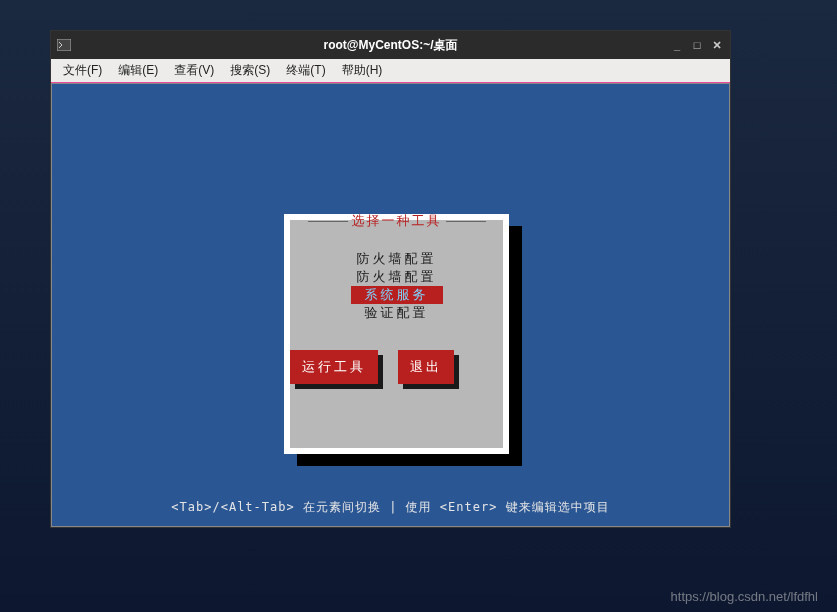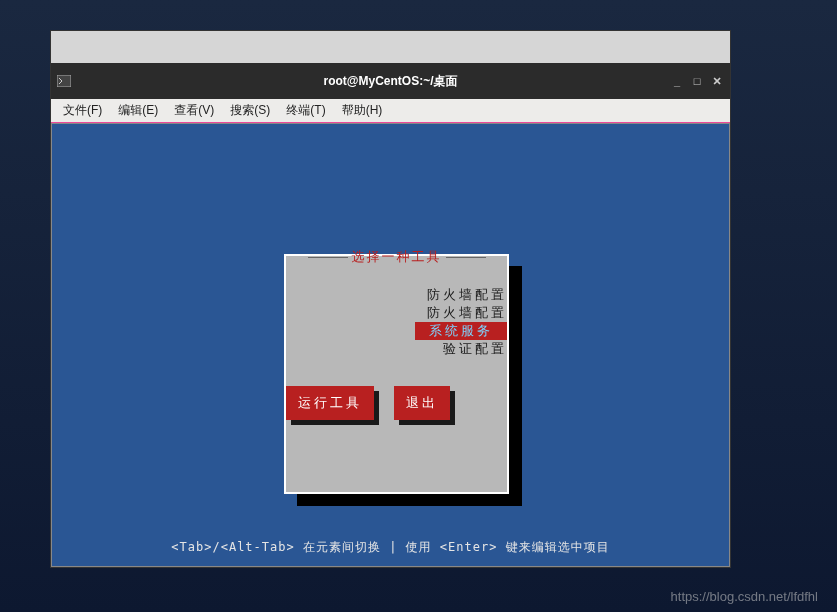--- a/index.html
+++ b/index.html
@@ -22,13 +22,12 @@
     .titlebar {
       background: #2b2b2b;
       color: #fff;
-      height: 36px;
+      height: 28px;
       display: flex;
       align-items: center;
       font-size: 12px;
       font-weight: bold;
       position: relative;
-      margin-top: 32px;
     }
     .titlebar-icon {
       width: 18px;

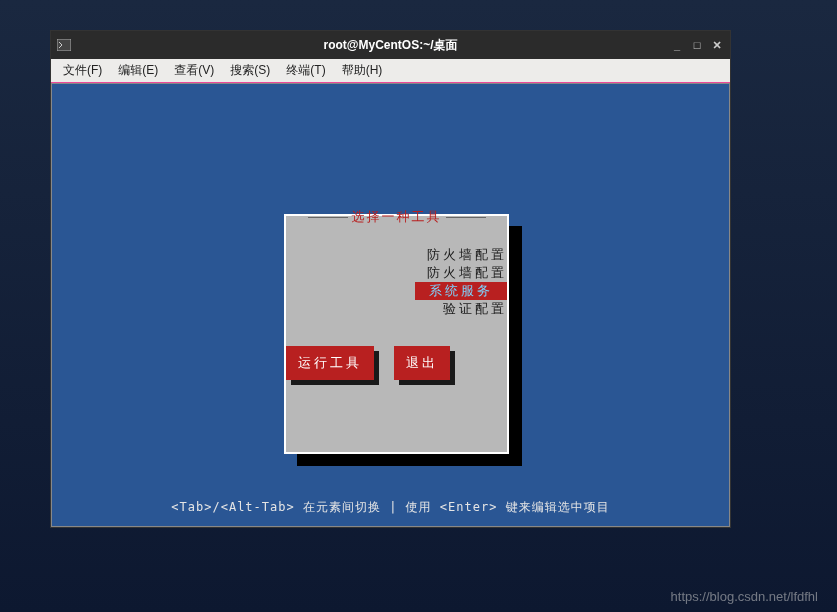--- a/index.html
+++ b/index.html
@@ -103,7 +103,7 @@
       width: 225px;
       height: 240px;
       background: #b8b8b8;
-      border: 2px solid #ffffff;
+      border: 6px solid #ffffff;
     }
     .dialog-title {
       color: #b82020;

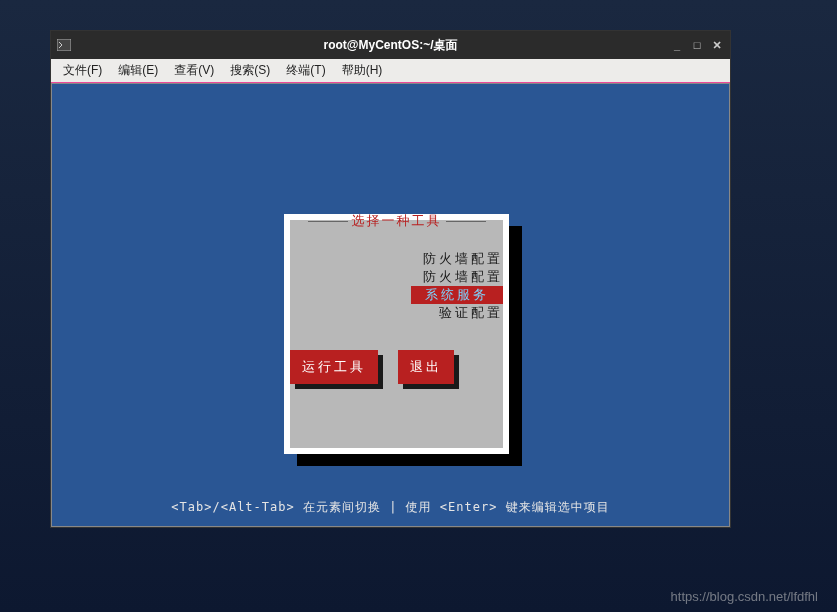--- a/index.html
+++ b/index.html
@@ -122,7 +122,7 @@
     }
     .option-list {
       margin-top: 20px;
-      text-align: right;
+      text-align: center;
     }
     .option {
       color: #1a1a1a;

